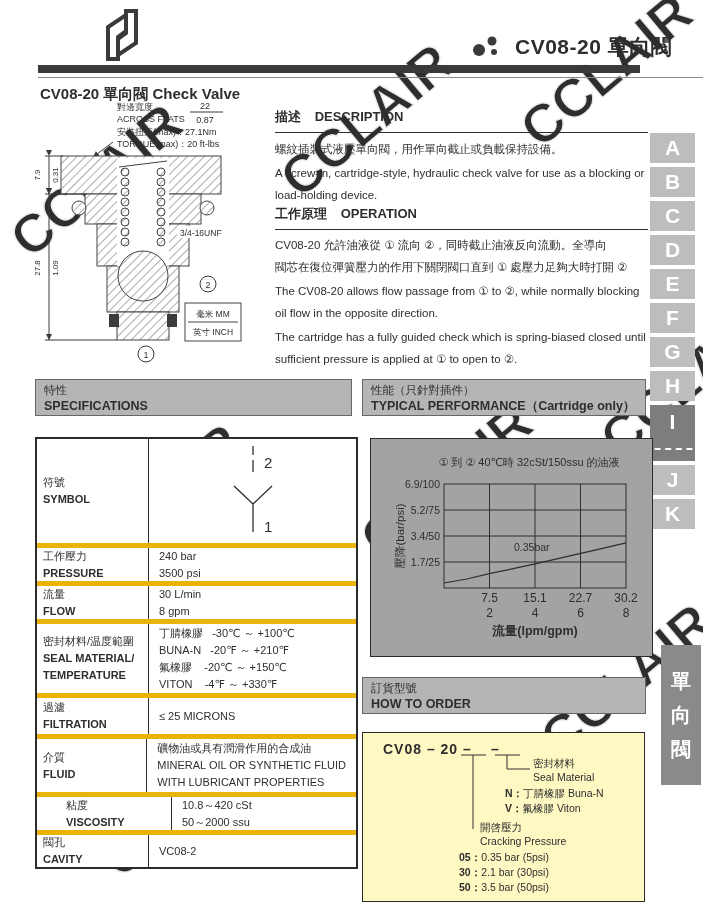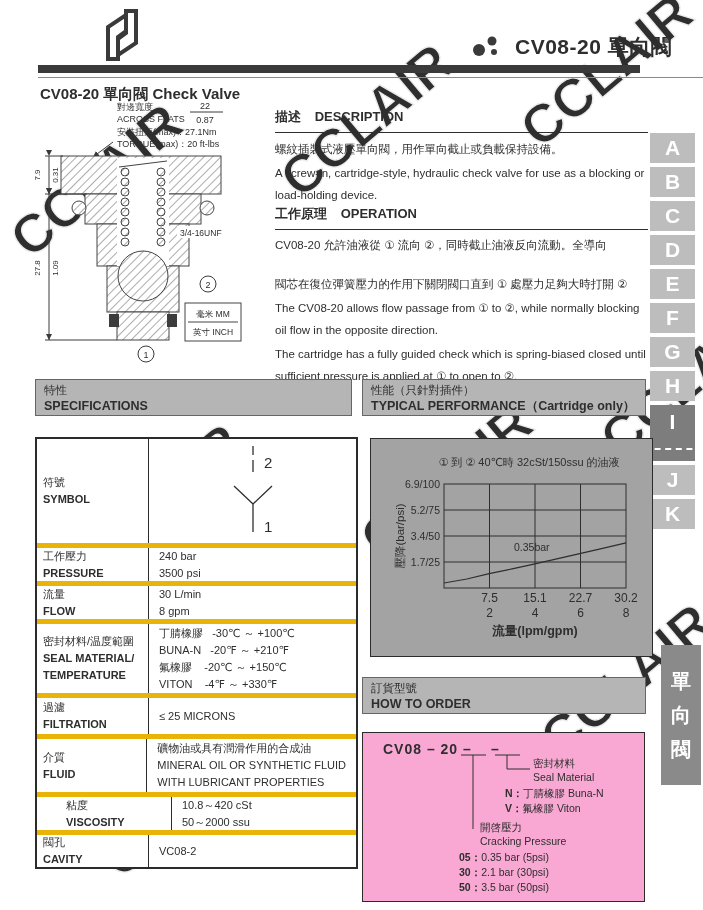--- a/index.html
+++ b/index.html
@@ -193,7 +193,7 @@
       <span class="en">OPERATION</span>
     </div>
     <div class="body-zh" style="margin-top:4px">CV08-20 允許油液從 ① 流向 ②，同時截止油液反向流動。全導向</div>
-    <div class="body-zh" style="margin-top:17px">閥芯在復位彈簧壓力的作用下關閉閥口直到 ① 處壓力足夠大時打開 ②</div>
+    <div class="body-zh" style="margin-top:0">閥芯在復位彈簧壓力的作用下關閉閥口直到 ① 處壓力足夠大時打開 ②</div>
     <div class="body-en">The CV08-20 allows flow passage from ① to ②, while normally blocking oil flow in the opposite direction.</div>
     <div class="body-en">The cartridge has a fully guided check which is spring-biased closed until sufficient pressure is applied at ① to open to ②.</div>
   </div>

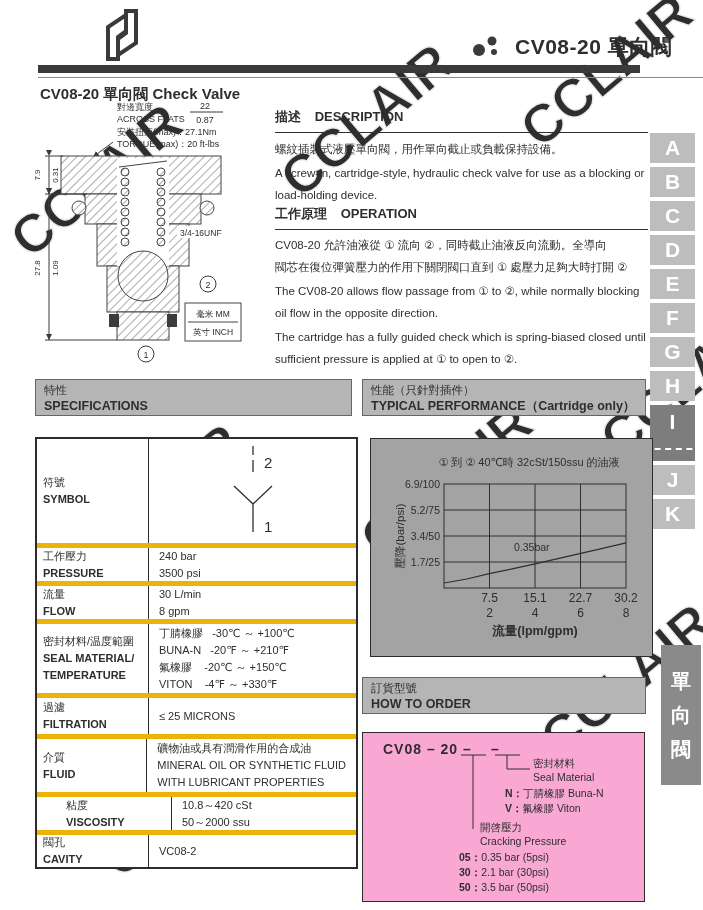--- a/index.html
+++ b/index.html
@@ -48,7 +48,7 @@
   .bigtick{font-size:12px}
   
   #order-box{position:absolute;left:362px;top:732px;width:283px;height:170px;
-        border:1.5px solid #2b2b2b;box-sizing:border-box;background:#f9a8d4}
+        border:1.5px solid #2b2b2b;box-sizing:border-box;background:#fef9c3}
   #model-code{position:absolute;left:20px;top:8px;font-size:14px;font-weight:bold;letter-spacing:1px}
   #model-dash2{position:absolute;left:128px;top:8px;font-size:14px;font-weight:bold}
   .ord{position:absolute;font-size:10.5px;line-height:13px}

